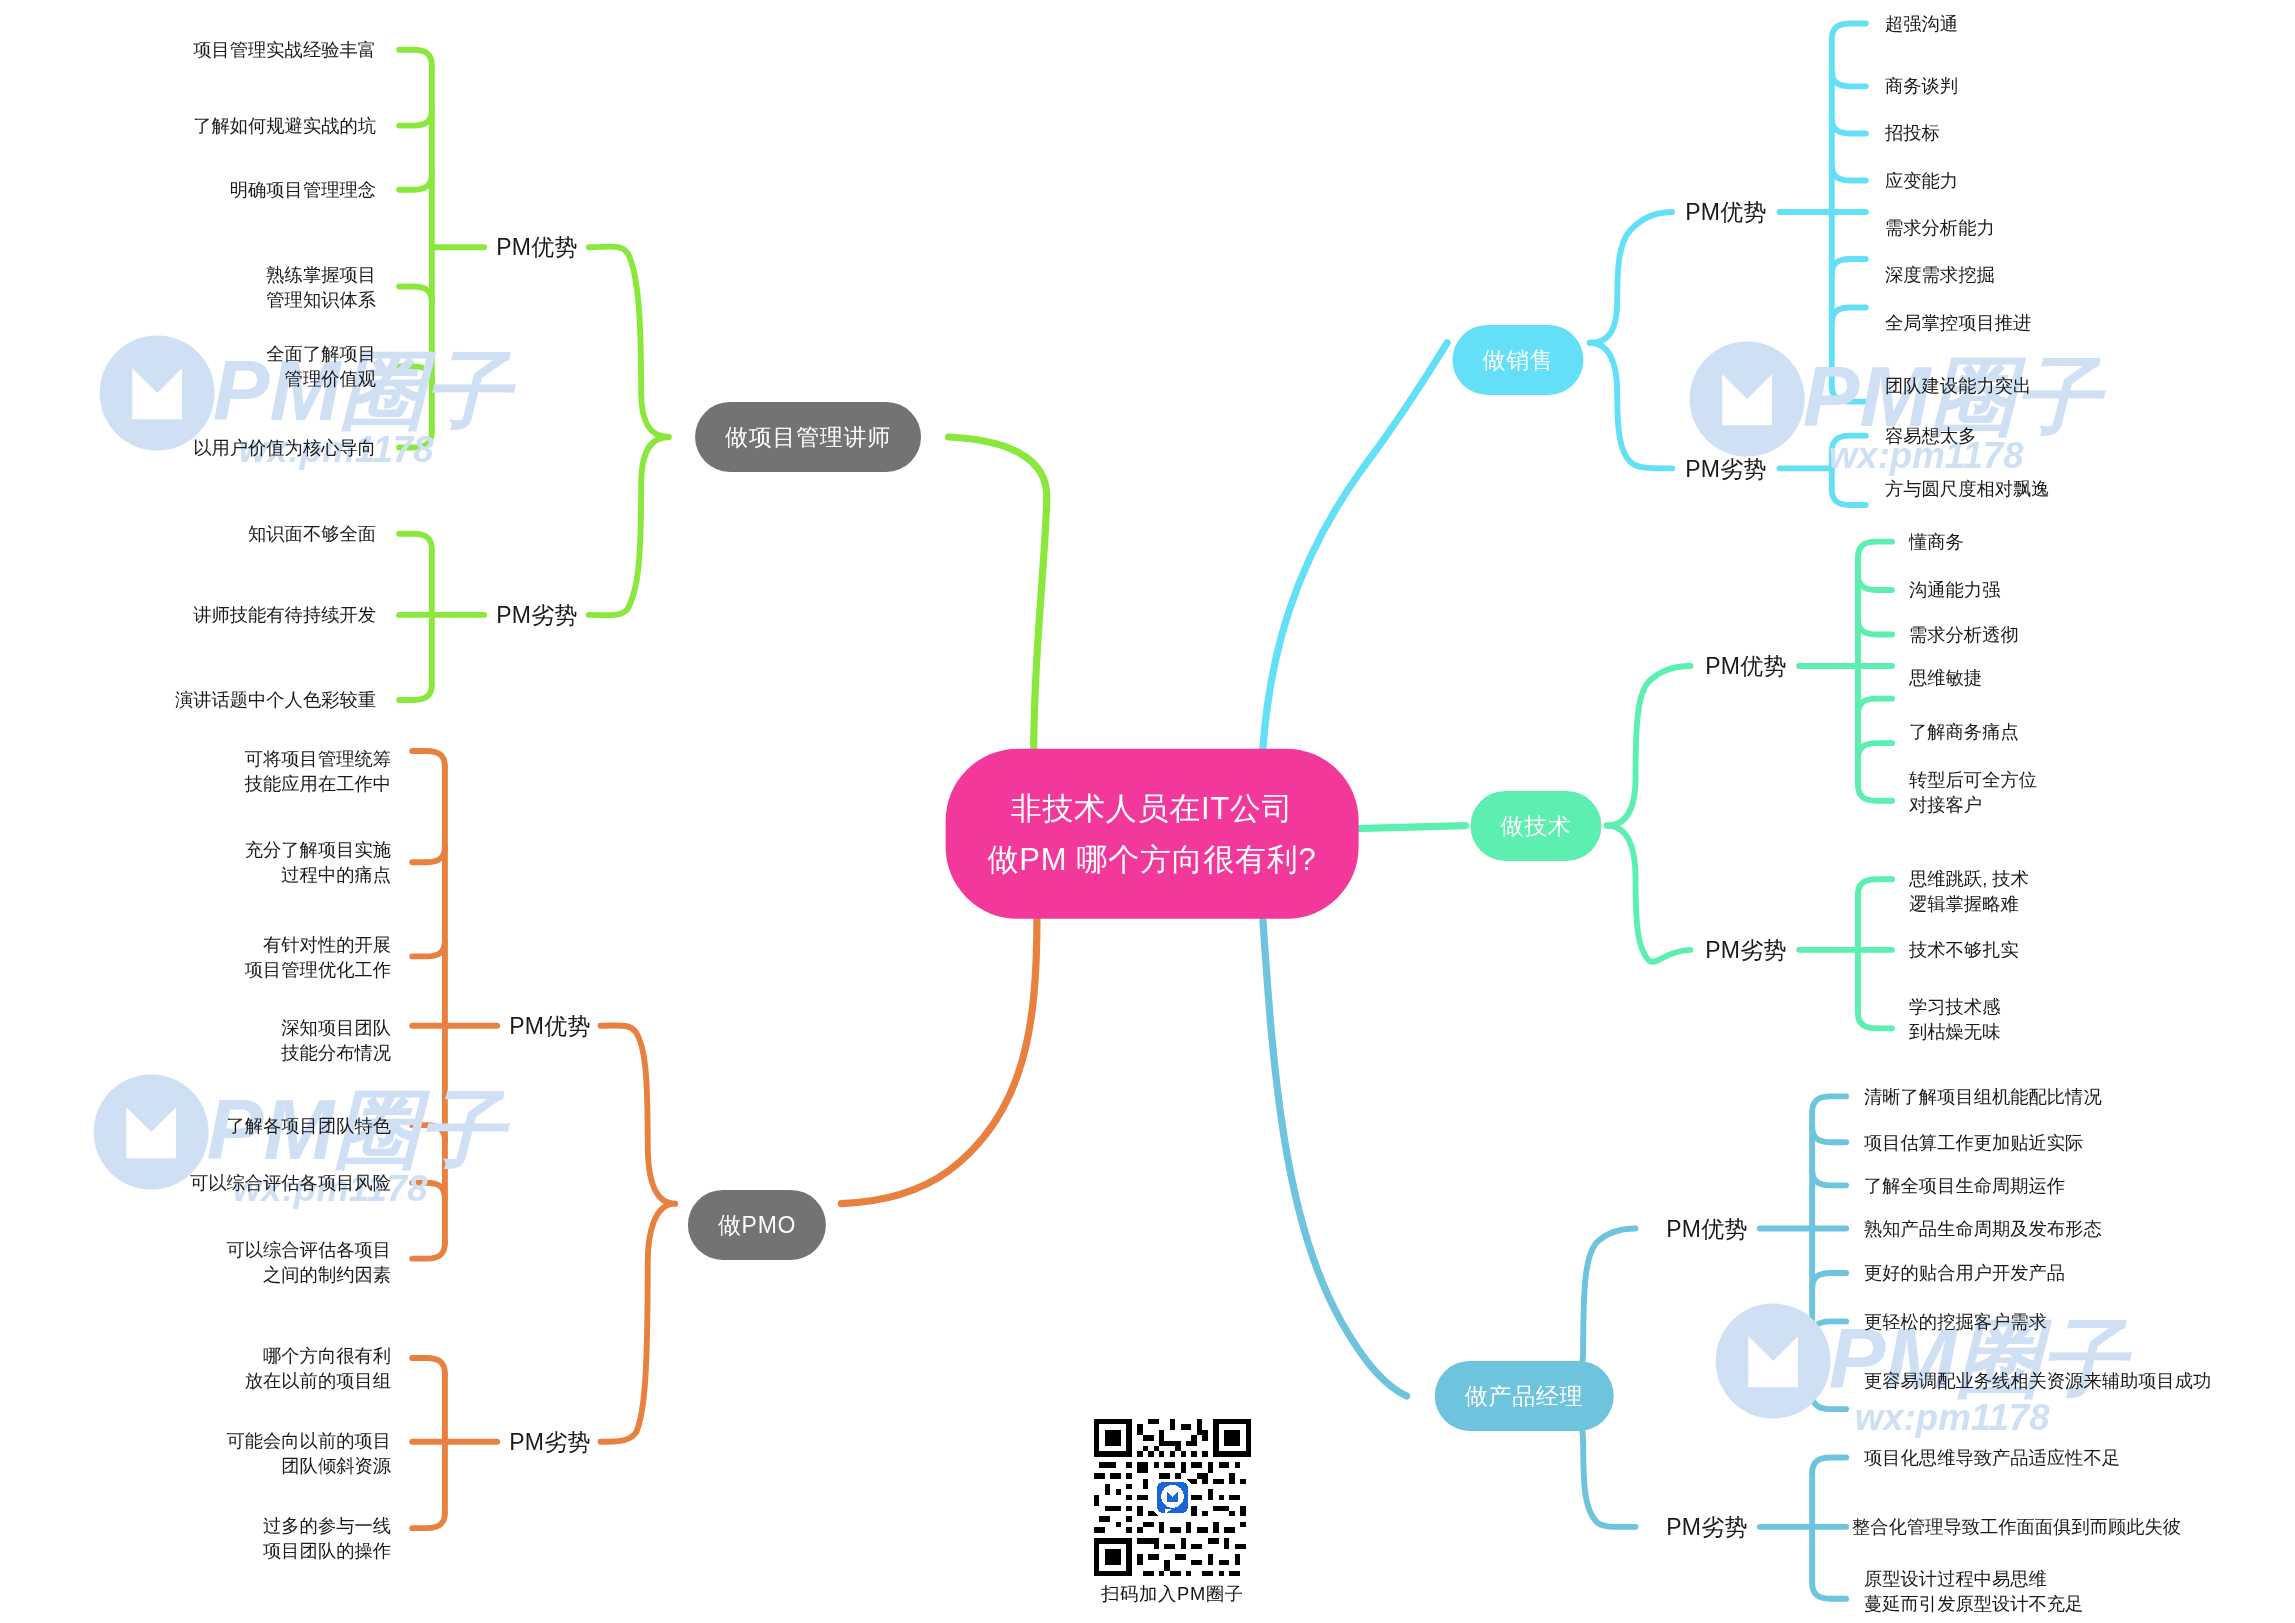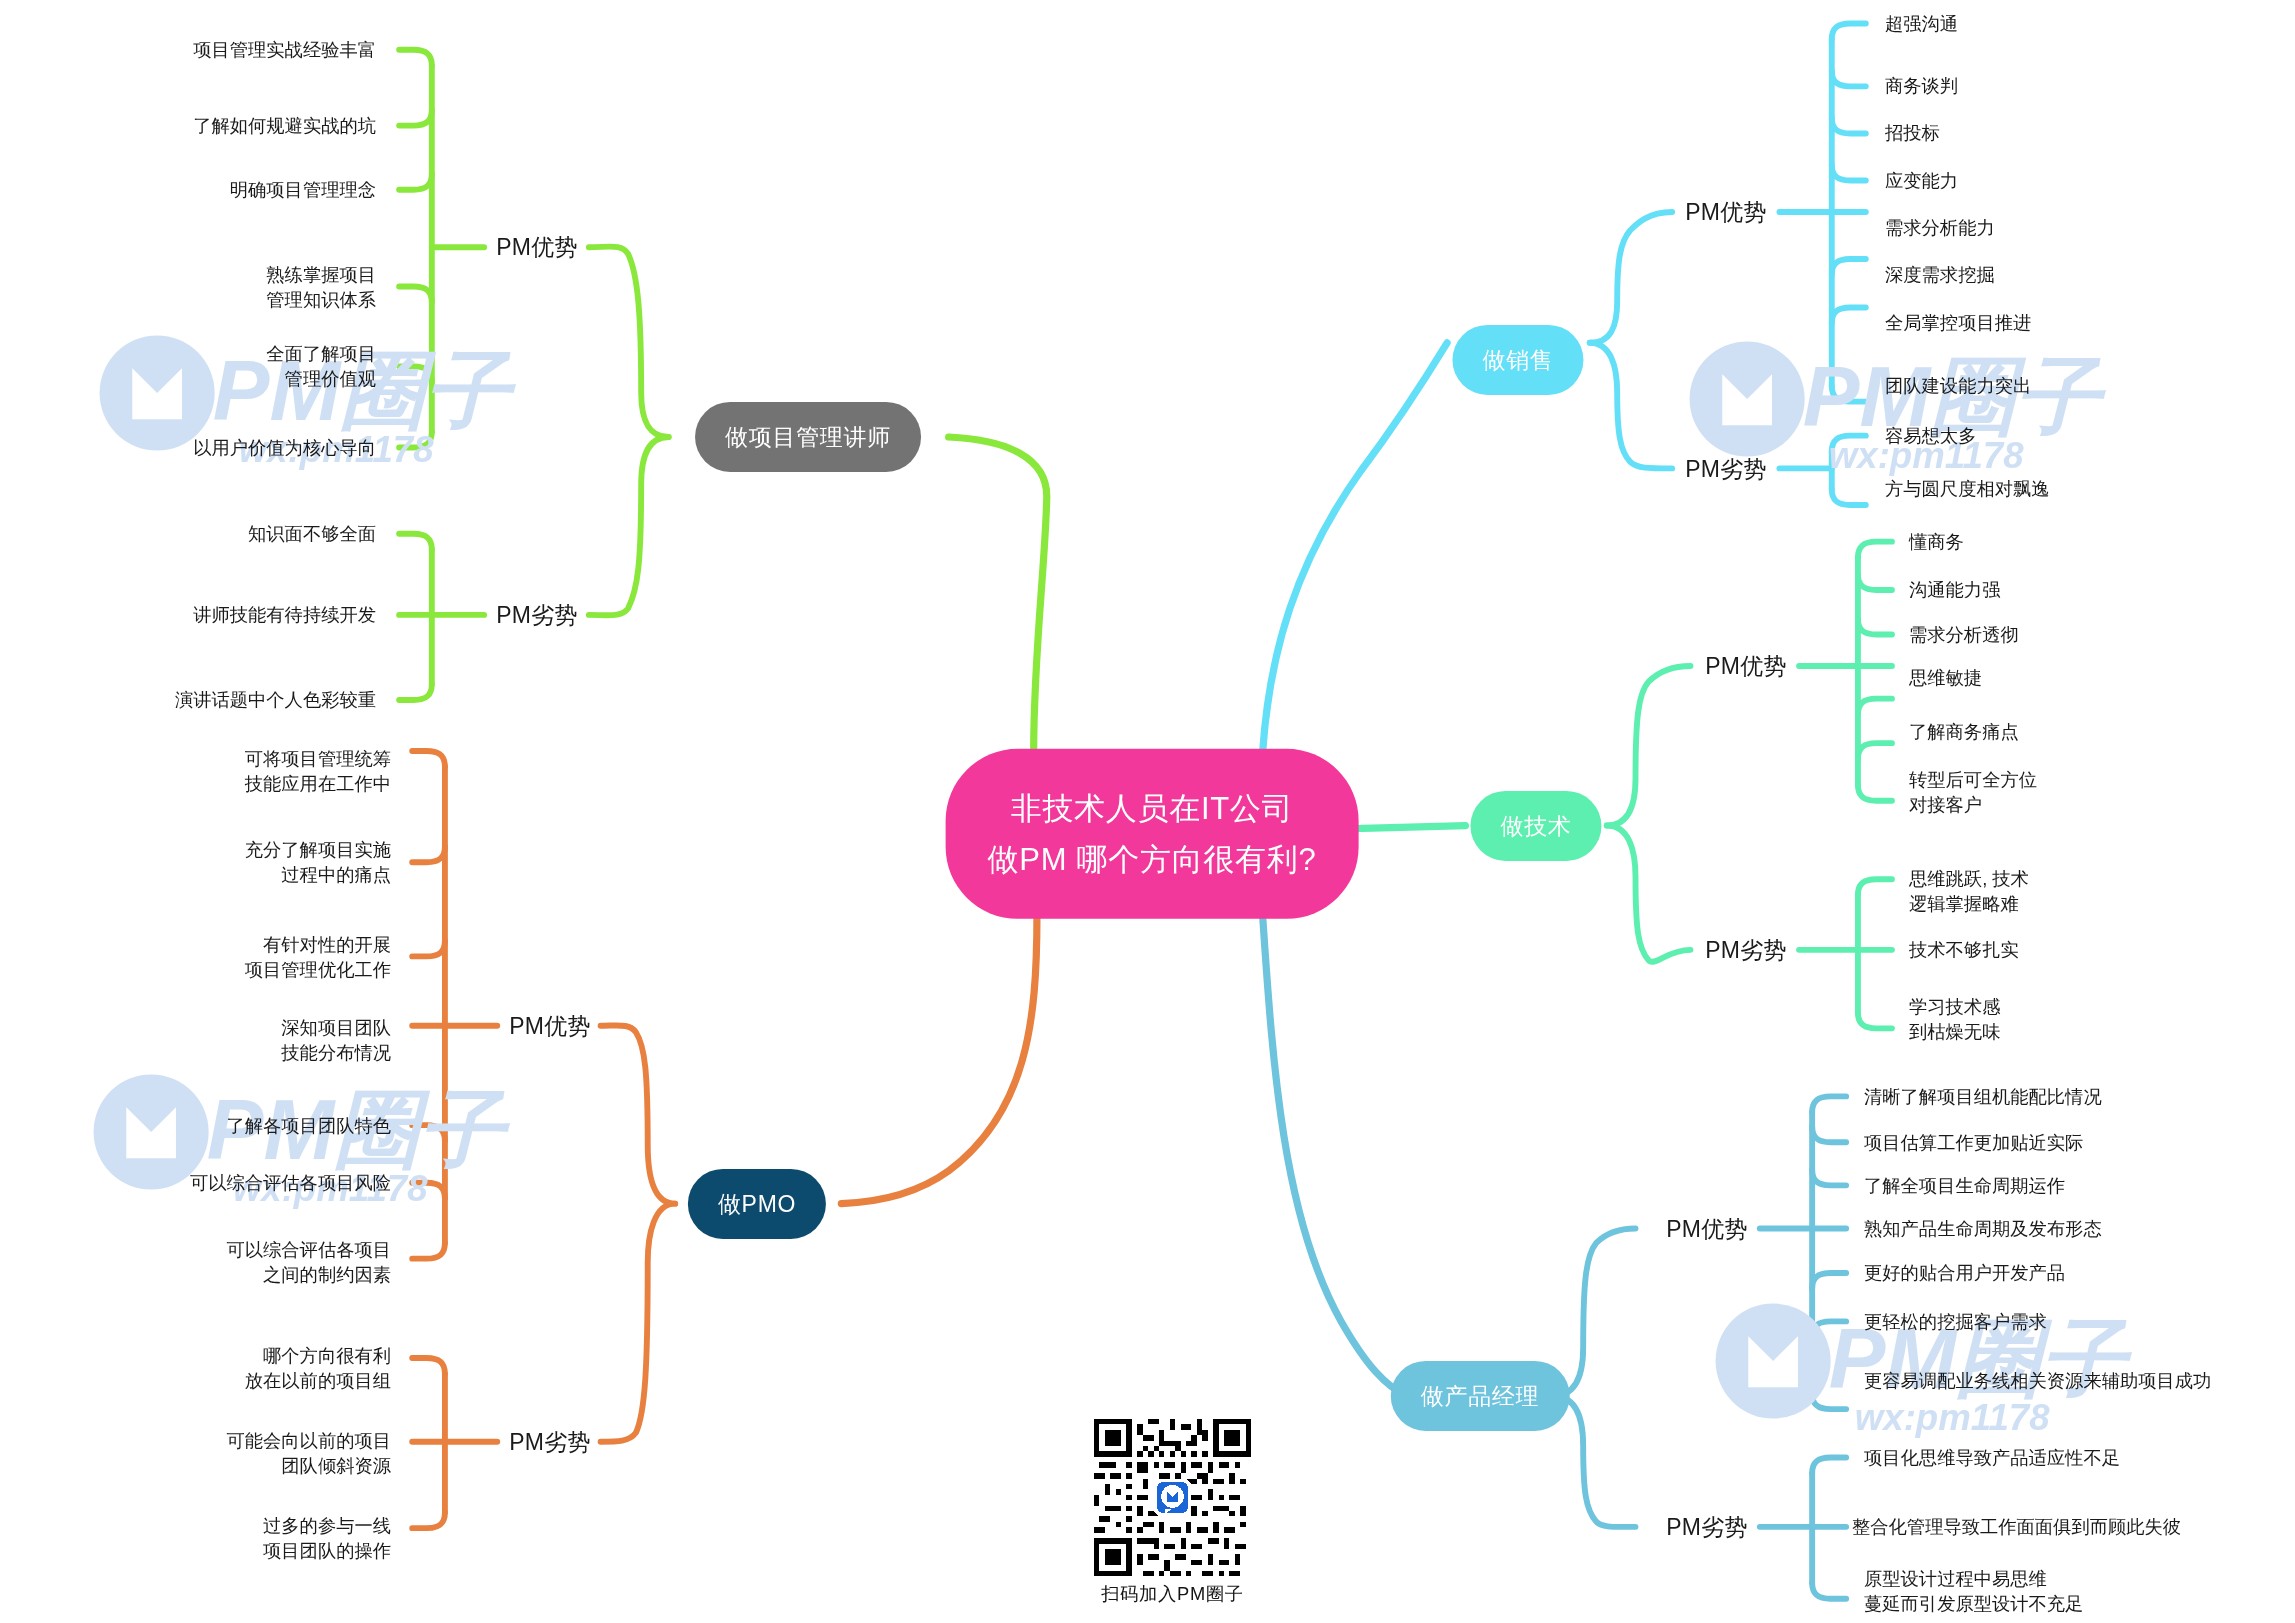--- a/index.html
+++ b/index.html
@@ -26,7 +26,7 @@
     padding:19.6px 30px;text-align:center;font-weight:300;letter-spacing:0.7px;
   }
   .pill.green{background:#737373;}
-  .pill.orange{background:#0c4a6e;}
+  .pill.orange{background:#737373;margin-top:21px;}
   .pill.cyan{background:#63dff7;}
   .pill.mint{background:#5cefaf;}
   .pill.steel{background:#6ec3dd;}

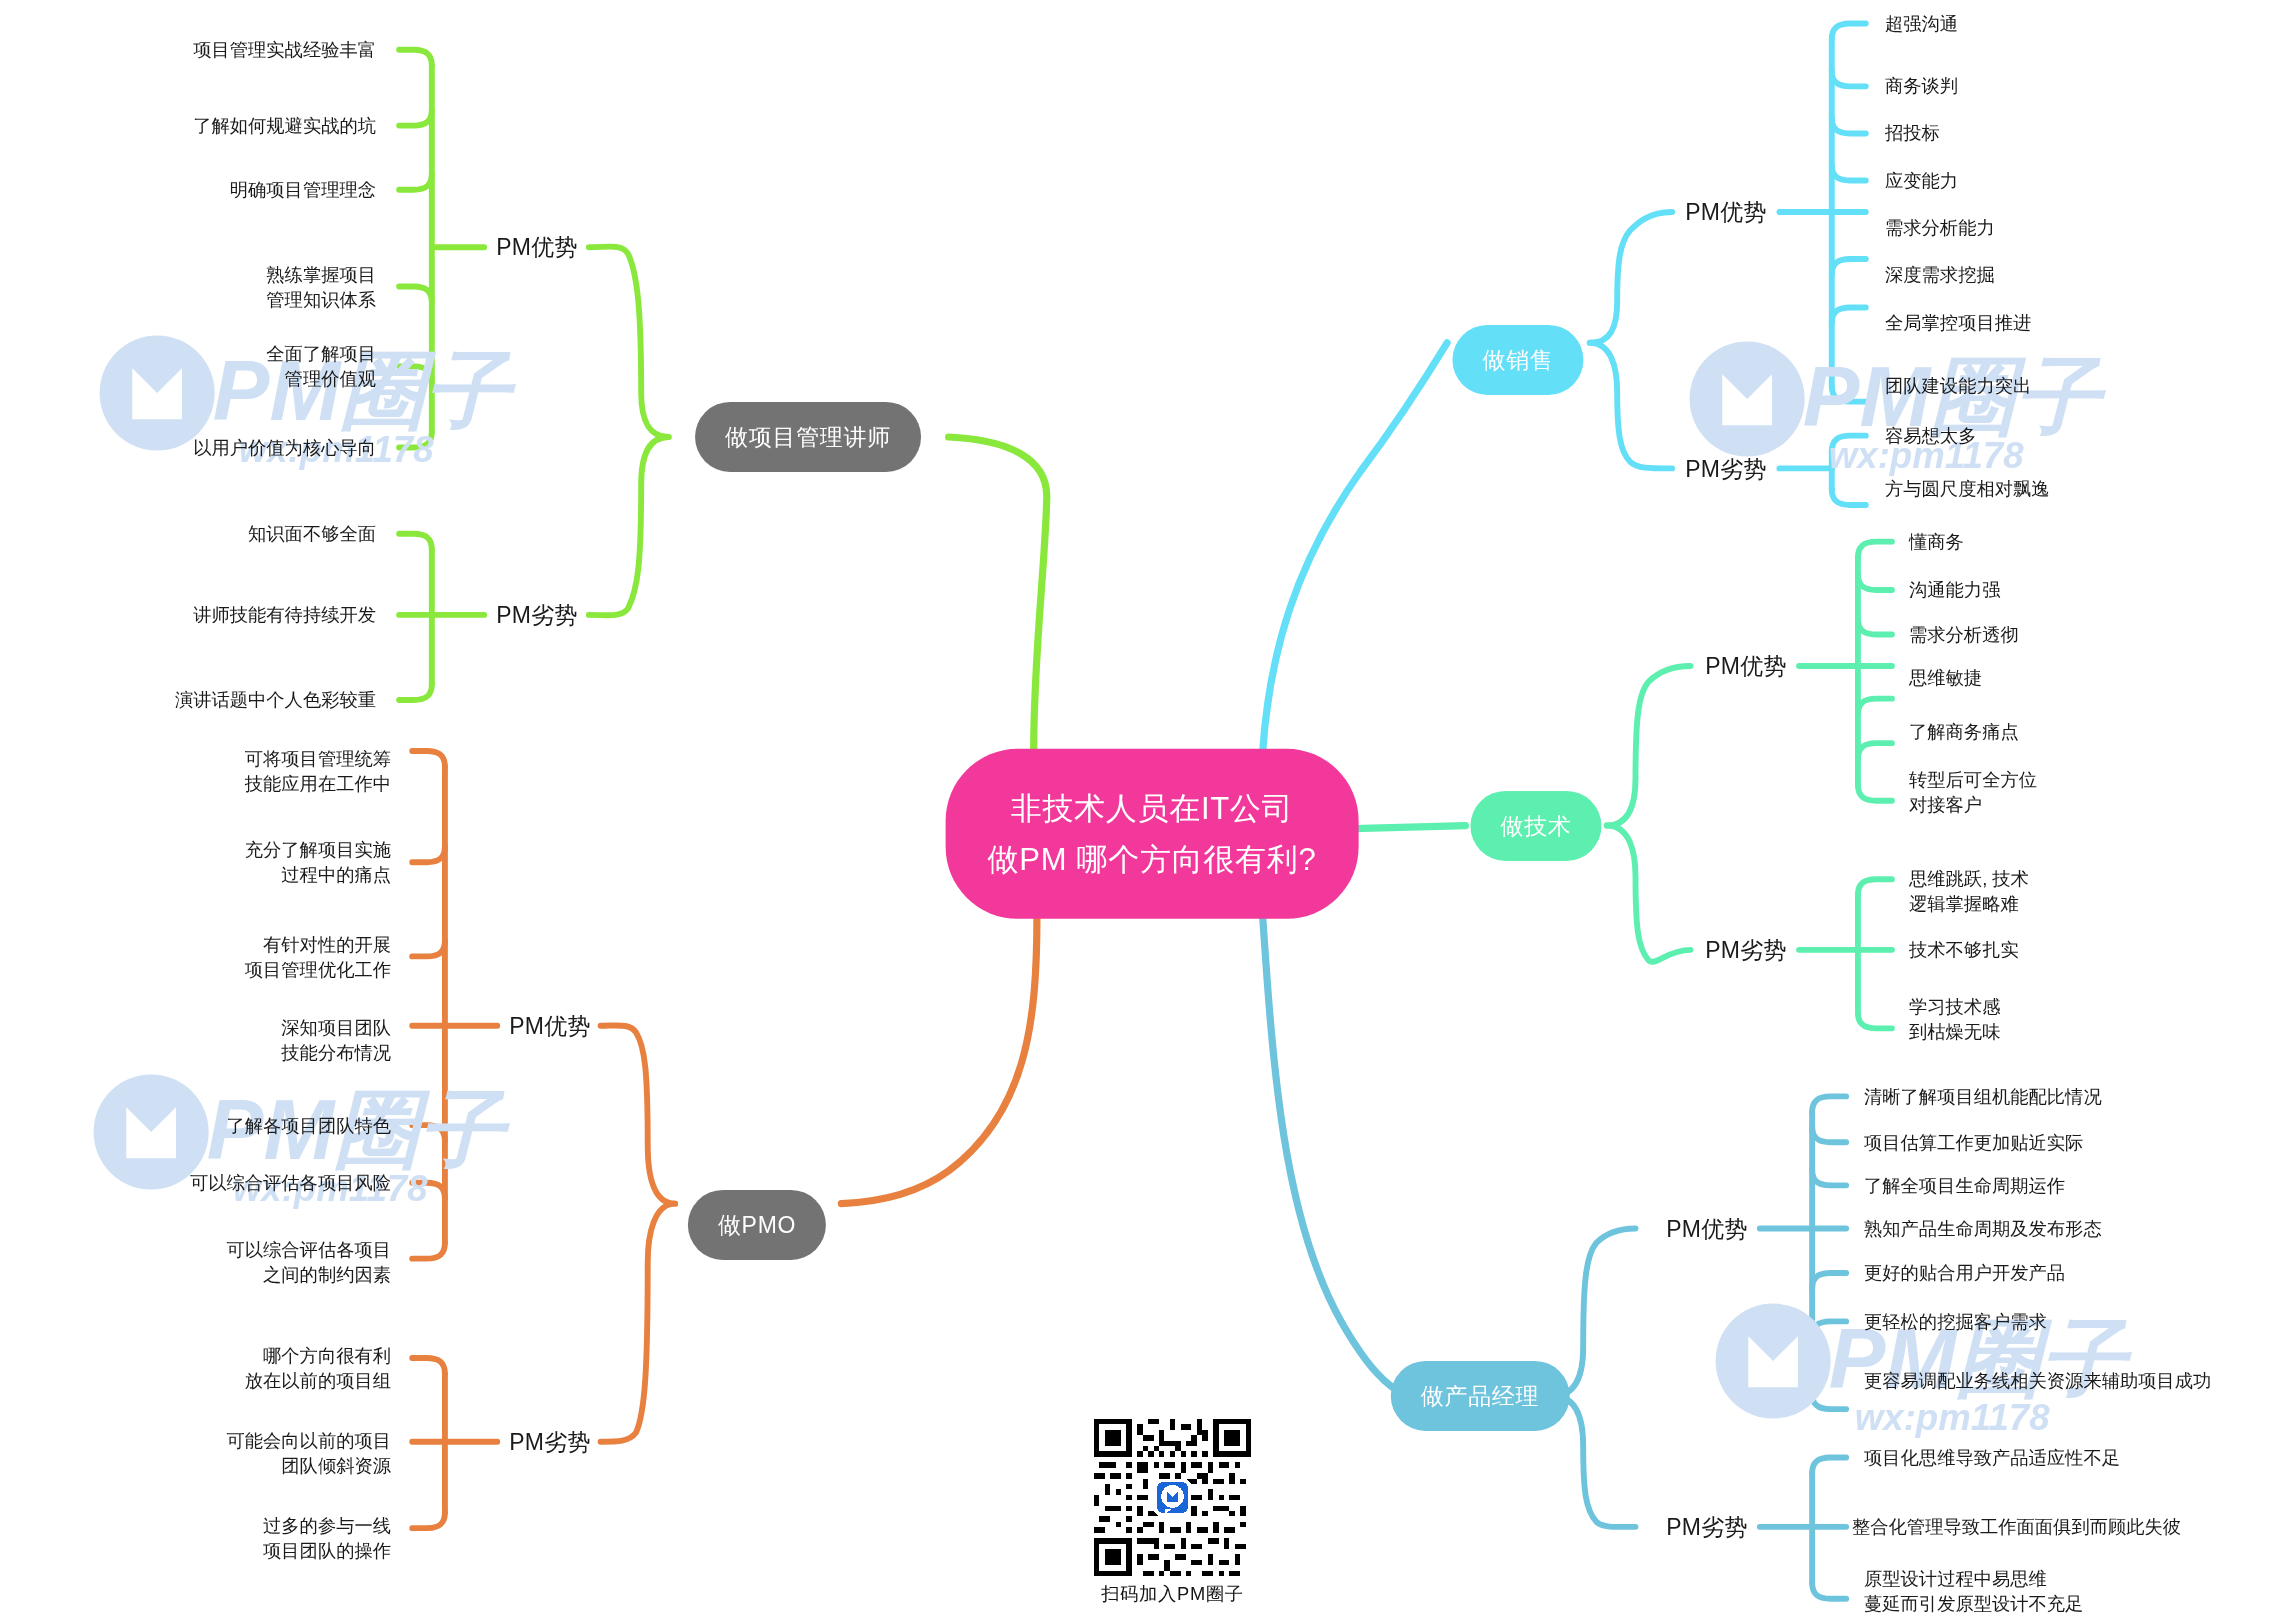--- a/index.html
+++ b/index.html
@@ -207,7 +207,7 @@
   <div class="node pill orange" style="left:757px;top:1204px;">做PMO</div>
   <div class="node pill cyan" style="left:1518px;top:343px;margin-top:17px;">做销售</div>
   <div class="node pill mint" style="left:1536px;top:826px;">做技术</div>
-  <div class="node pill steel" style="left:1480px;top:1396px;font-family:Liberation Serif, serif;">做产品经理</div>
+  <div class="node pill steel" style="left:1524px;top:1396px;font-family:Liberation Serif, serif;">做产品经理</div>
 
   <div class="node sub" style="left:537px;top:247px;">PM优势</div>
   <div class="node sub" style="left:537px;top:615px;">PM劣势</div>

